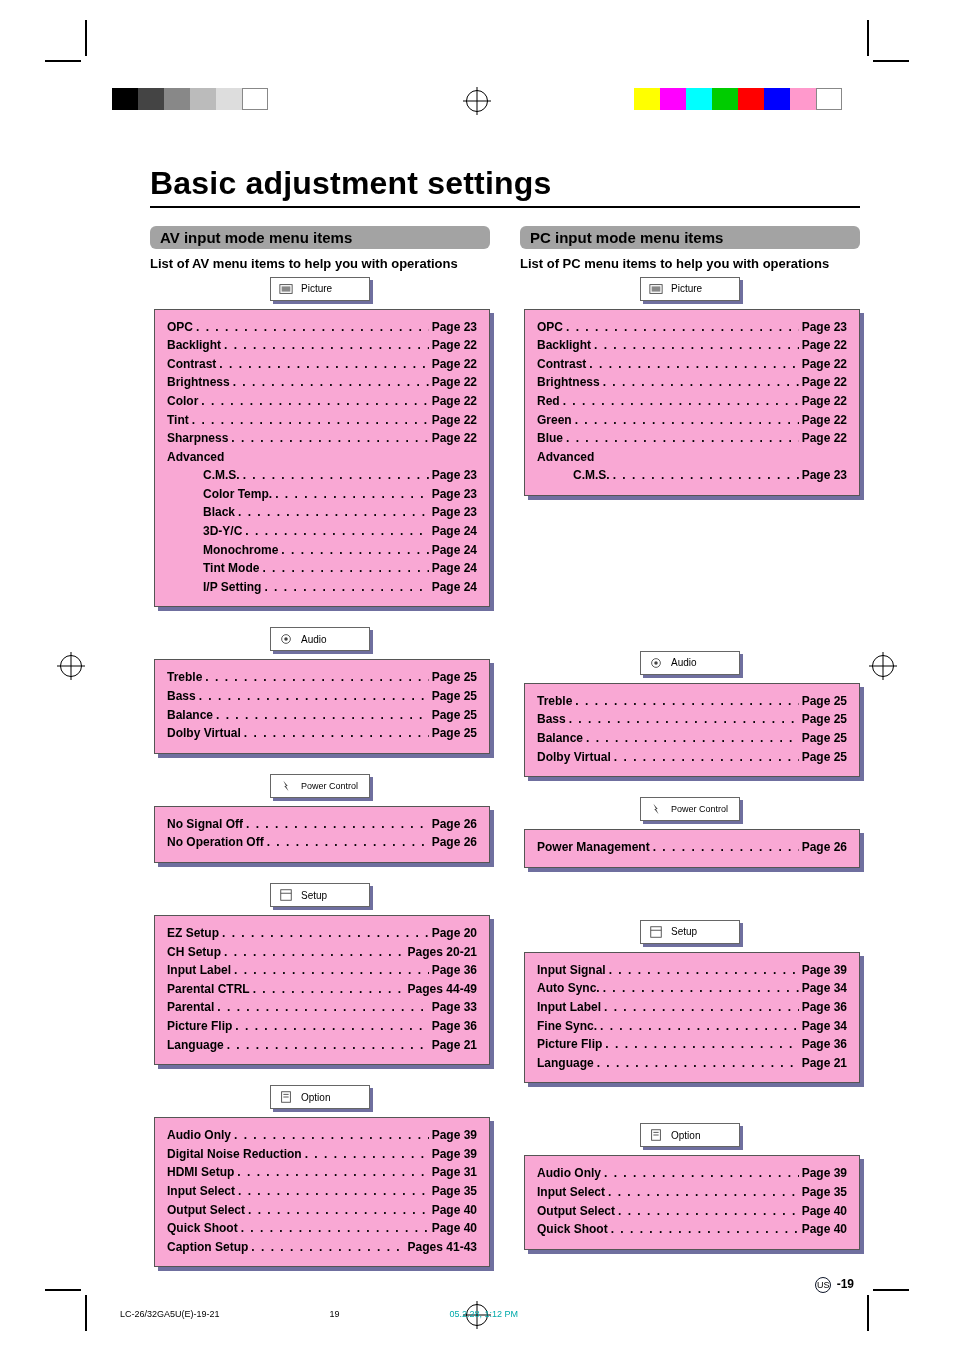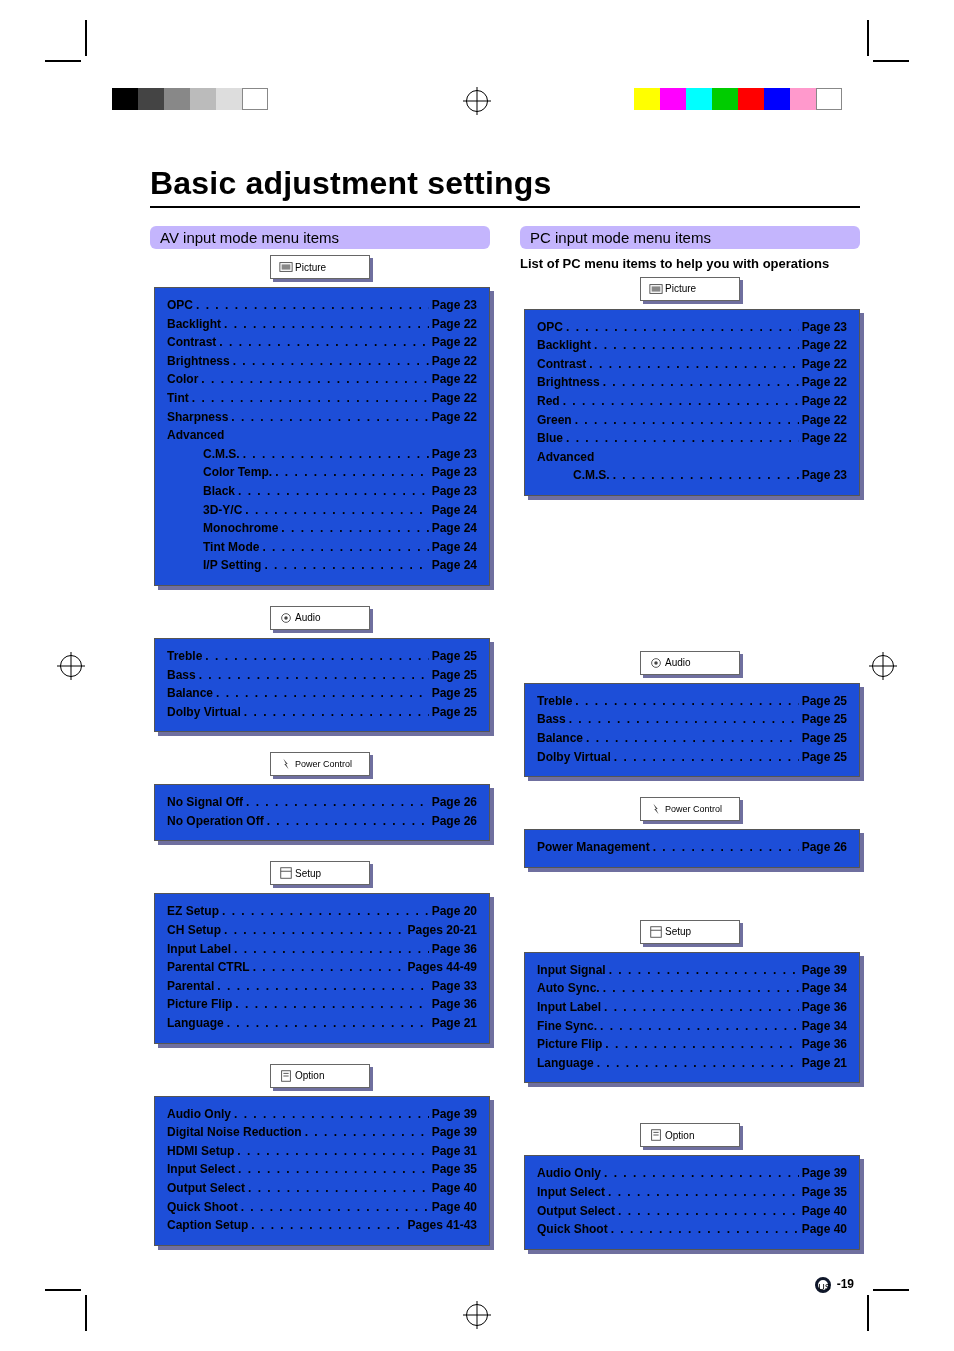--- a/index.html
+++ b/index.html
@@ -34,7 +34,7 @@
   .cols{display:flex;gap:30px}
   .col{flex:1;min-width:0}
 
-  .sechead{background:#c4b5fd;border-radius:6px;padding:3px 10px;font-size:15px;font-weight:normal;margin-bottom:6px}
+  .sechead{background:#a3a3a3;border-radius:6px;padding:3px 10px;font-size:15px;font-weight:bold;margin-bottom:6px}
   .intro{font-size:13px;font-weight:bold;line-height:1.35;margin-bottom:4px}
 
   .tab{width:100px;height:24px;background:#fff;border:1px solid #666;box-shadow:3px 3px 0 #6f6f9f;display:flex;align-items:center;gap:2px;padding:0 8px;margin:0 auto 8px auto;font-size:10px}

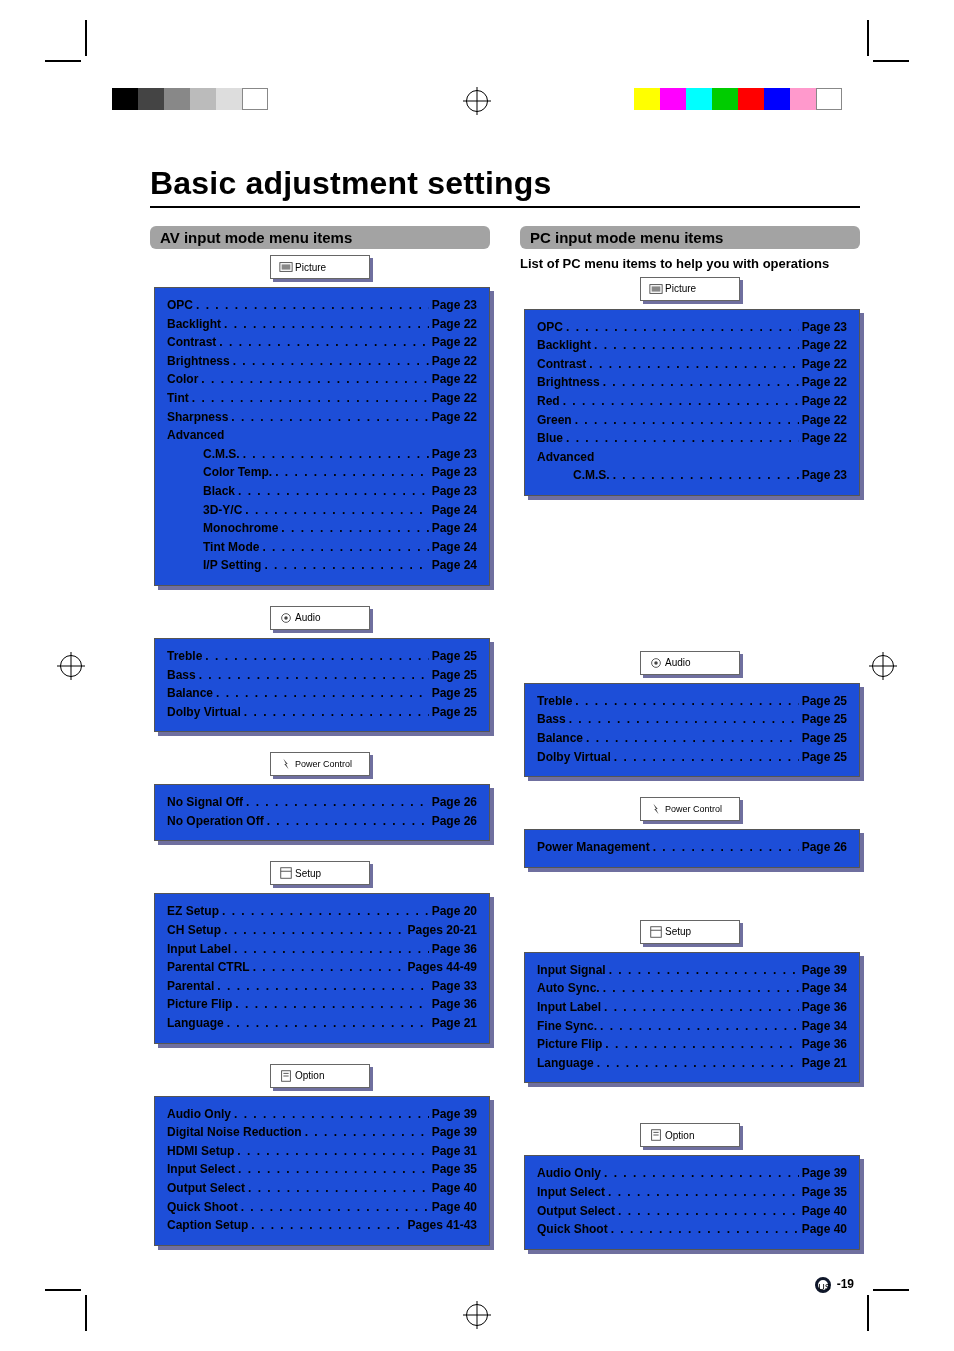--- a/index.html
+++ b/index.html
@@ -105,6 +105,7 @@
 
       <div class="col">
         <div class="sechead">AV input mode menu items</div>
+        <div class="intro">List of AV menu items to help you with operations</div>
 
         <div class="tab">
           <svg viewBox="0 0 16 16">

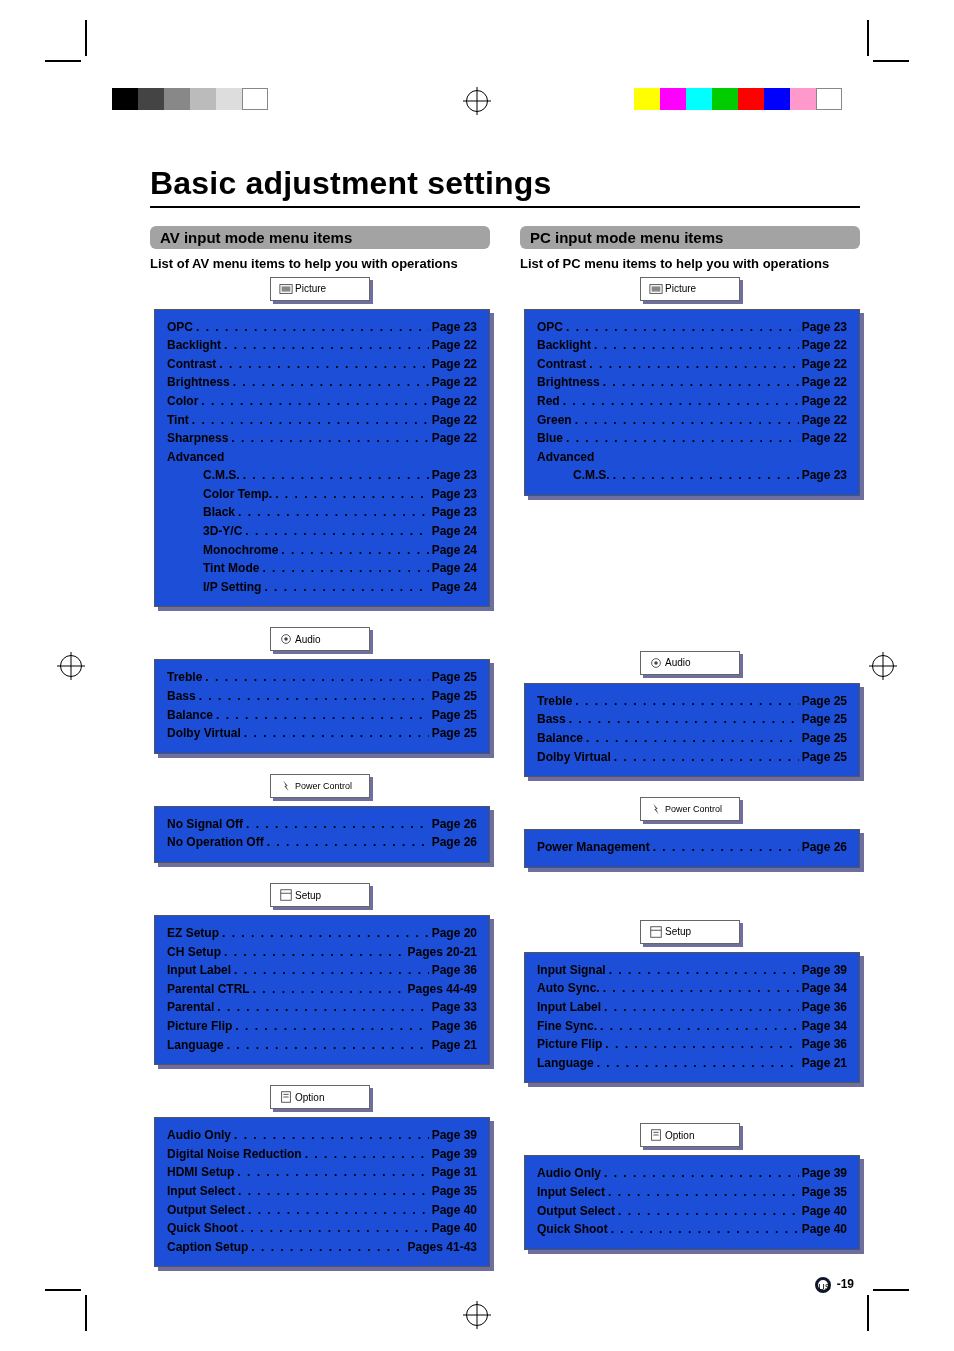--- a/index.html
+++ b/index.html
@@ -37,7 +37,7 @@
   .sechead{background:#a3a3a3;border-radius:6px;padding:3px 10px;font-size:15px;font-weight:bold;margin-bottom:6px}
   .intro{font-size:13px;font-weight:bold;line-height:1.35;margin-bottom:4px}
 
-  .tab{width:100px;height:24px;background:#fff;border:1px solid #666;box-shadow:3px 3px 0 #6f6f9f;display:flex;align-items:center;gap:2px;padding:0 8px;margin:0 auto 8px auto;font-size:10px}
+  .tab{width:100px;height:24px;background:#fff;border:1px solid #666;box-shadow:3px 3px 0 #6f6f9f;display:flex;align-items:center;gap:8px;padding:0 8px;margin:0 auto 8px auto;font-size:10px}
   .tab svg{width:14px;height:14px;flex:none}
 
   .panel{position:relative;background:#1d4ed8;border:1px solid #555;box-shadow:4px 4px 0 #6f6f9f;padding:8px 12px 10px 12px;margin:0 0 20px 4px;font-size:12px;font-weight:bold}

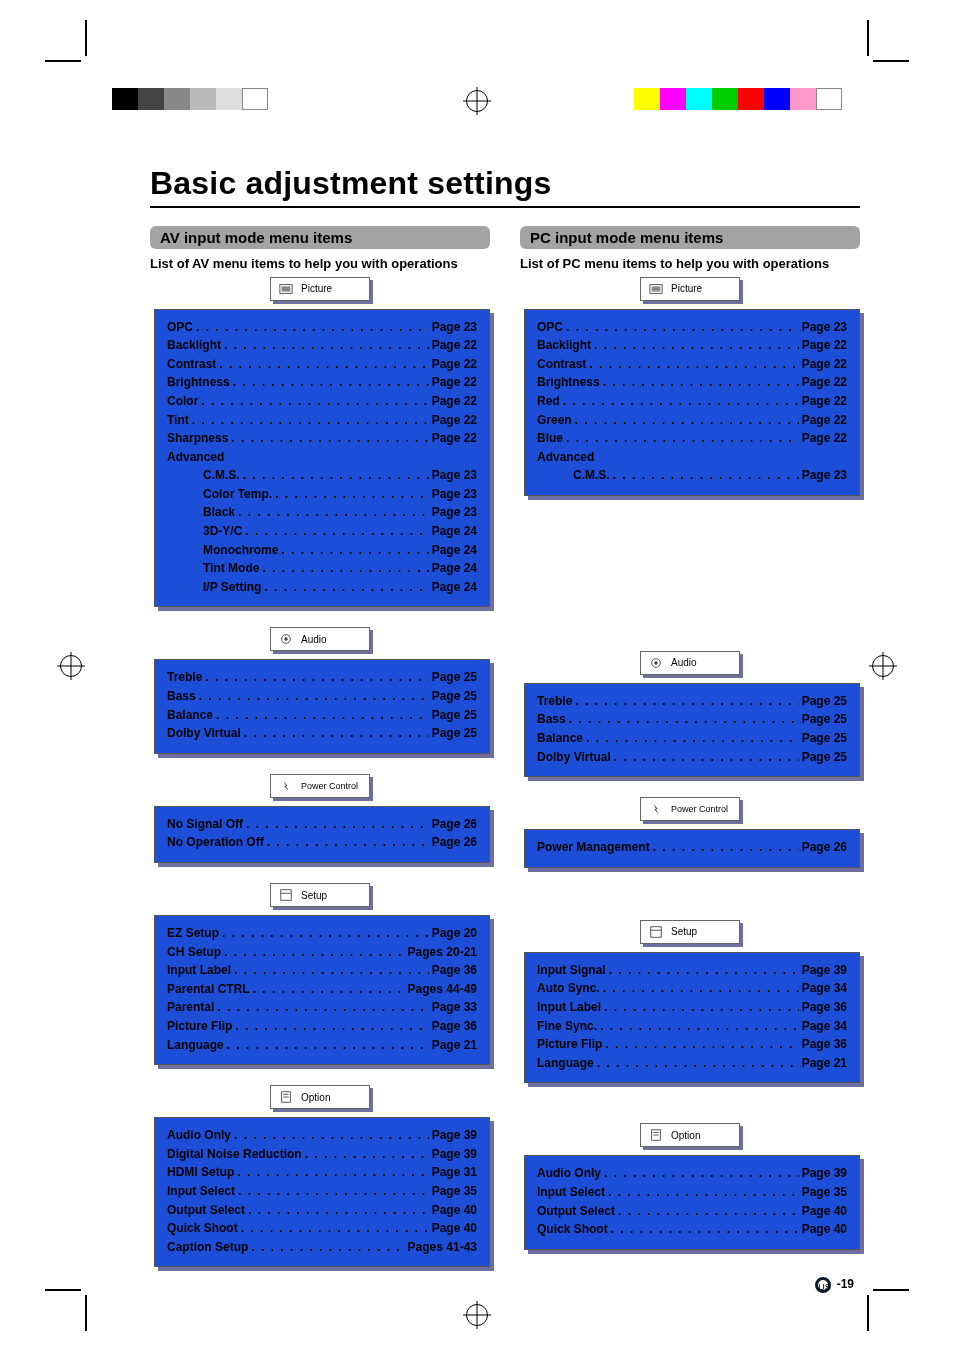--- a/index.html
+++ b/index.html
@@ -40,7 +40,7 @@
   .tab{width:100px;height:24px;background:#fff;border:1px solid #666;box-shadow:3px 3px 0 #6f6f9f;display:flex;align-items:center;gap:8px;padding:0 8px;margin:0 auto 8px auto;font-size:10px}
   .tab svg{width:14px;height:14px;flex:none}
 
-  .panel{position:relative;background:#1d4ed8;border:1px solid #555;box-shadow:4px 4px 0 #6f6f9f;padding:8px 12px 10px 12px;margin:0 0 20px 4px;font-size:12px;font-weight:bold}
+  .panel{position:relative;background:#f9a8d4;border:1px solid #555;box-shadow:4px 4px 0 #6f6f9f;padding:8px 12px 10px 12px;margin:0 0 20px 4px;font-size:12px;font-weight:bold}
   .row{display:flex;align-items:baseline;white-space:nowrap;line-height:1.55}
   .row.indent{padding-left:36px}
   .row .lbl{flex:none}

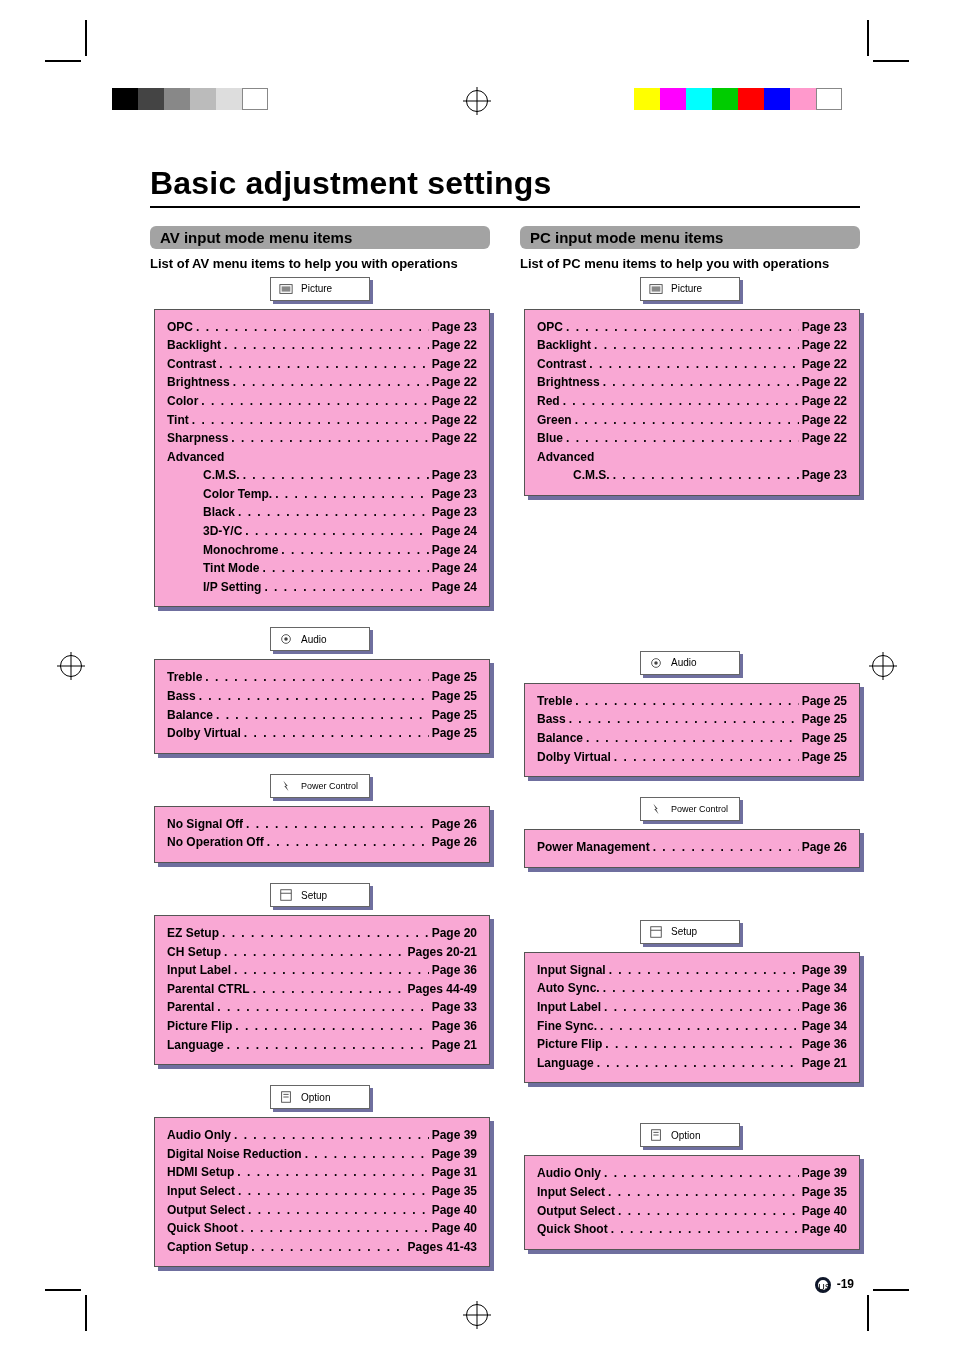--- a/index.html
+++ b/index.html
@@ -49,7 +49,7 @@
   .subhead{font-weight:bold;line-height:1.55}
 
   .pagefoot{position:absolute;bottom:58px;right:100px;font-size:12px}
-  .pagefoot .circ{display:inline-block;border:3px solid #0f172a;border-radius:50%;width:16px;height:16px;line-height:14px;text-align:center;font-size:9px;vertical-align:middle;margin-right:2px}
+  .pagefoot .circ{display:inline-block;border:1px solid #0f172a;border-radius:50%;width:16px;height:16px;line-height:14px;text-align:center;font-size:9px;vertical-align:middle;margin-right:2px}
   .docfoot{position:absolute;bottom:32px;left:120px;right:120px;font-size:9px;color:#000;display:flex;gap:110px}
   .docfoot span:last-child{color:#0aa}
 </style>

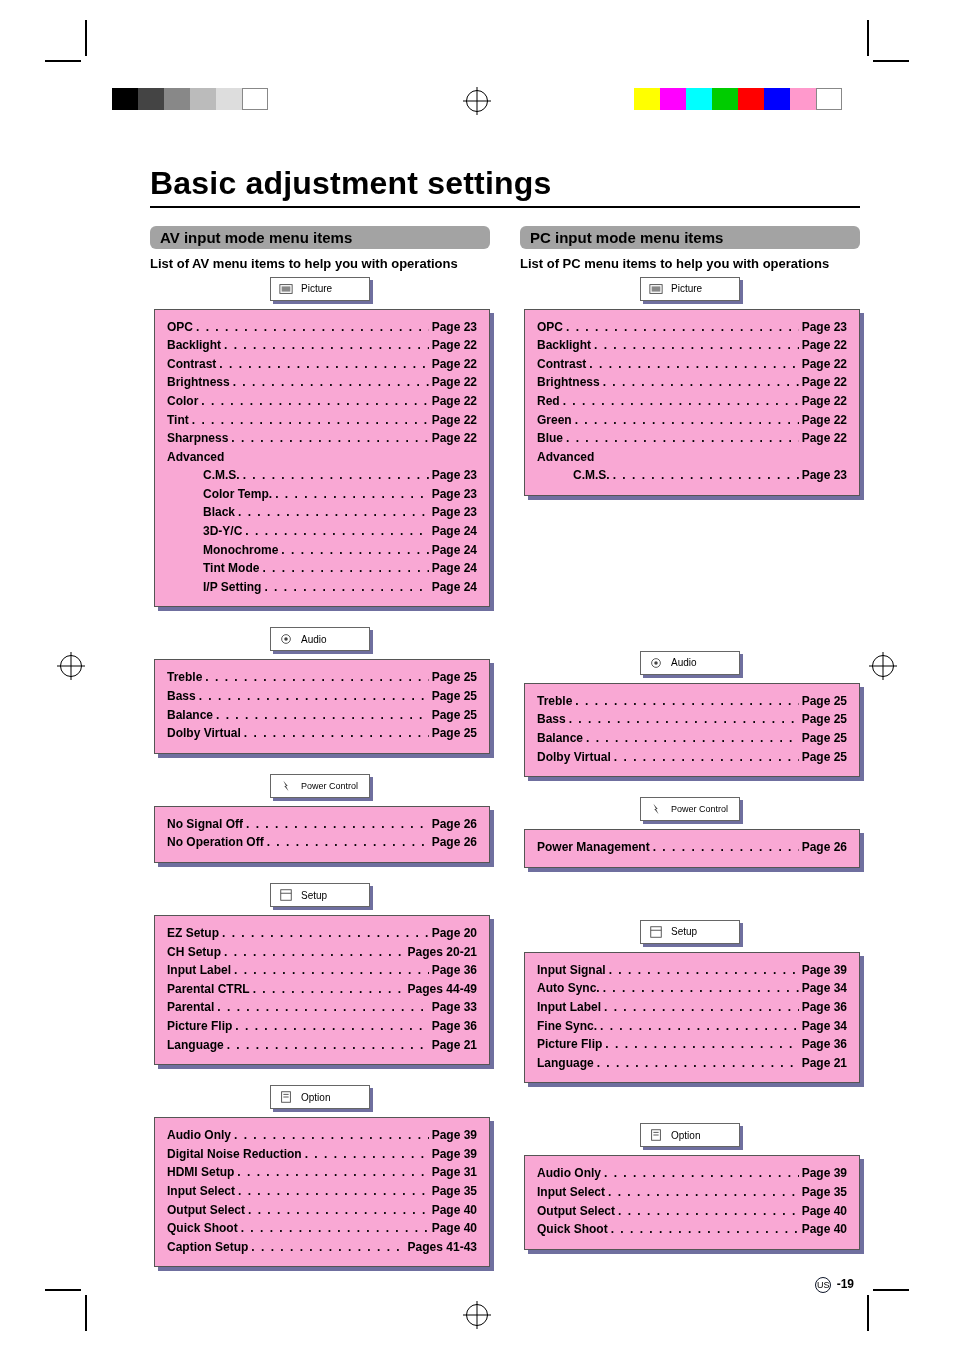--- a/index.html
+++ b/index.html
@@ -506,6 +506,11 @@
     <span class="circ">US</span>
     <b>-19</b>
   </div>
+  <div class="docfoot">
+    <span>LC-26/32GA5U(E)-19-21</span>
+    <span>19</span>
+    <span>05.2.28, 1:12 PM</span>
+  </div>
 </div>
 
 </body></html>

